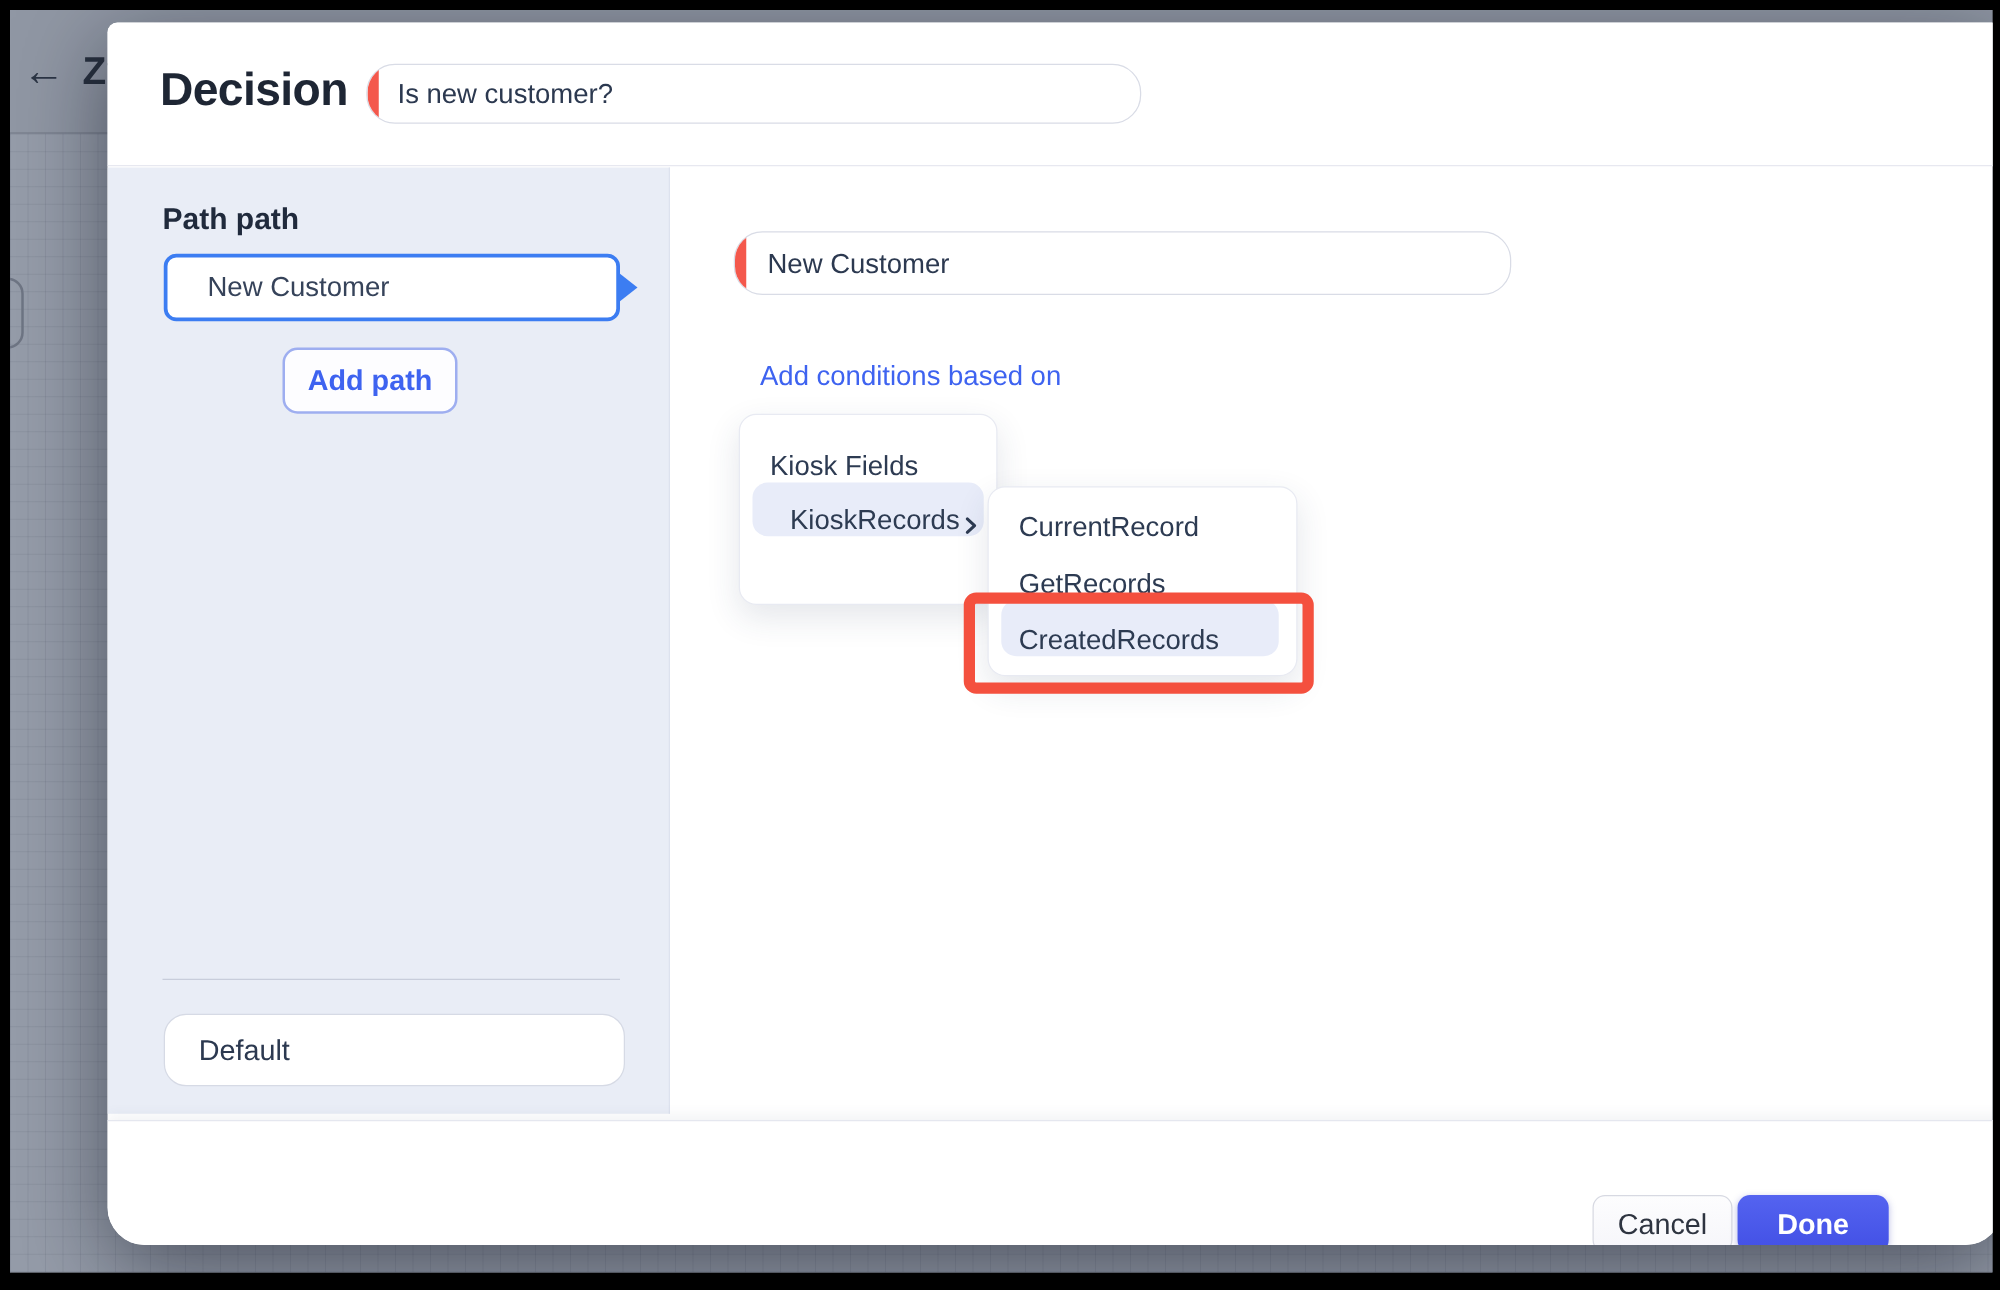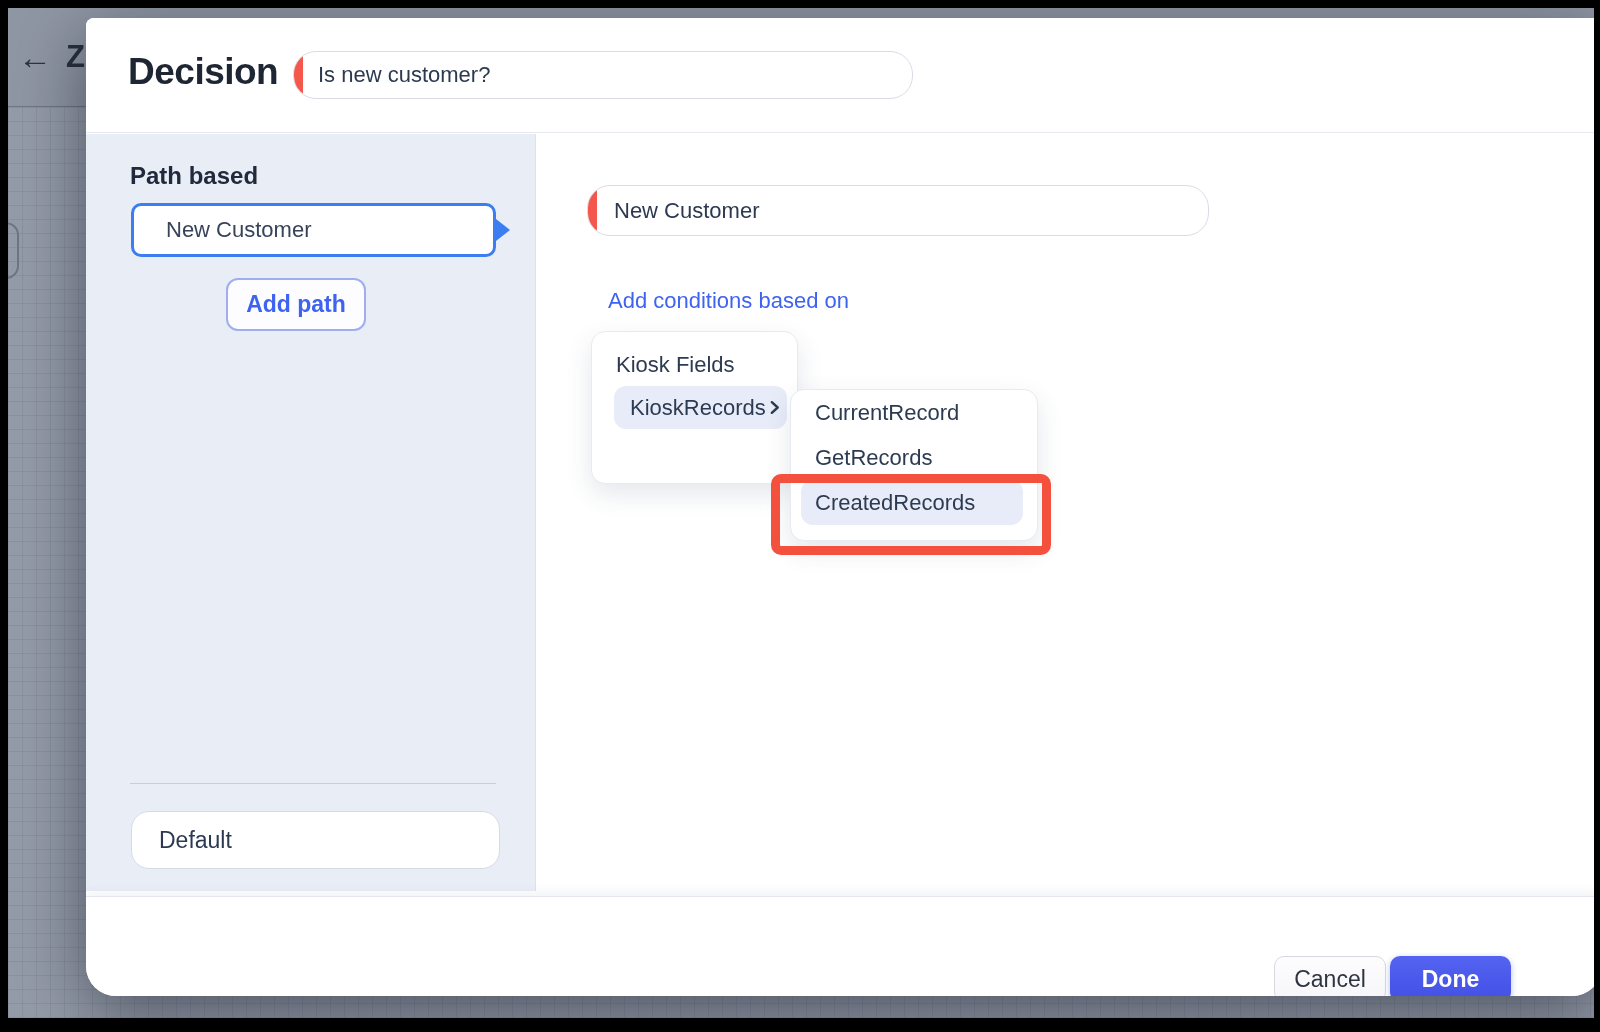--- a/index.html
+++ b/index.html
@@ -171,7 +171,7 @@
     </div>
 
     <div class="path-panel">
-      <div class="panel-heading">Path based</div>
+      <div class="panel-heading">Path path</div>
       <div class="path-item">
         <span>New Customer</span>
         <span class="path-arrow"></span>

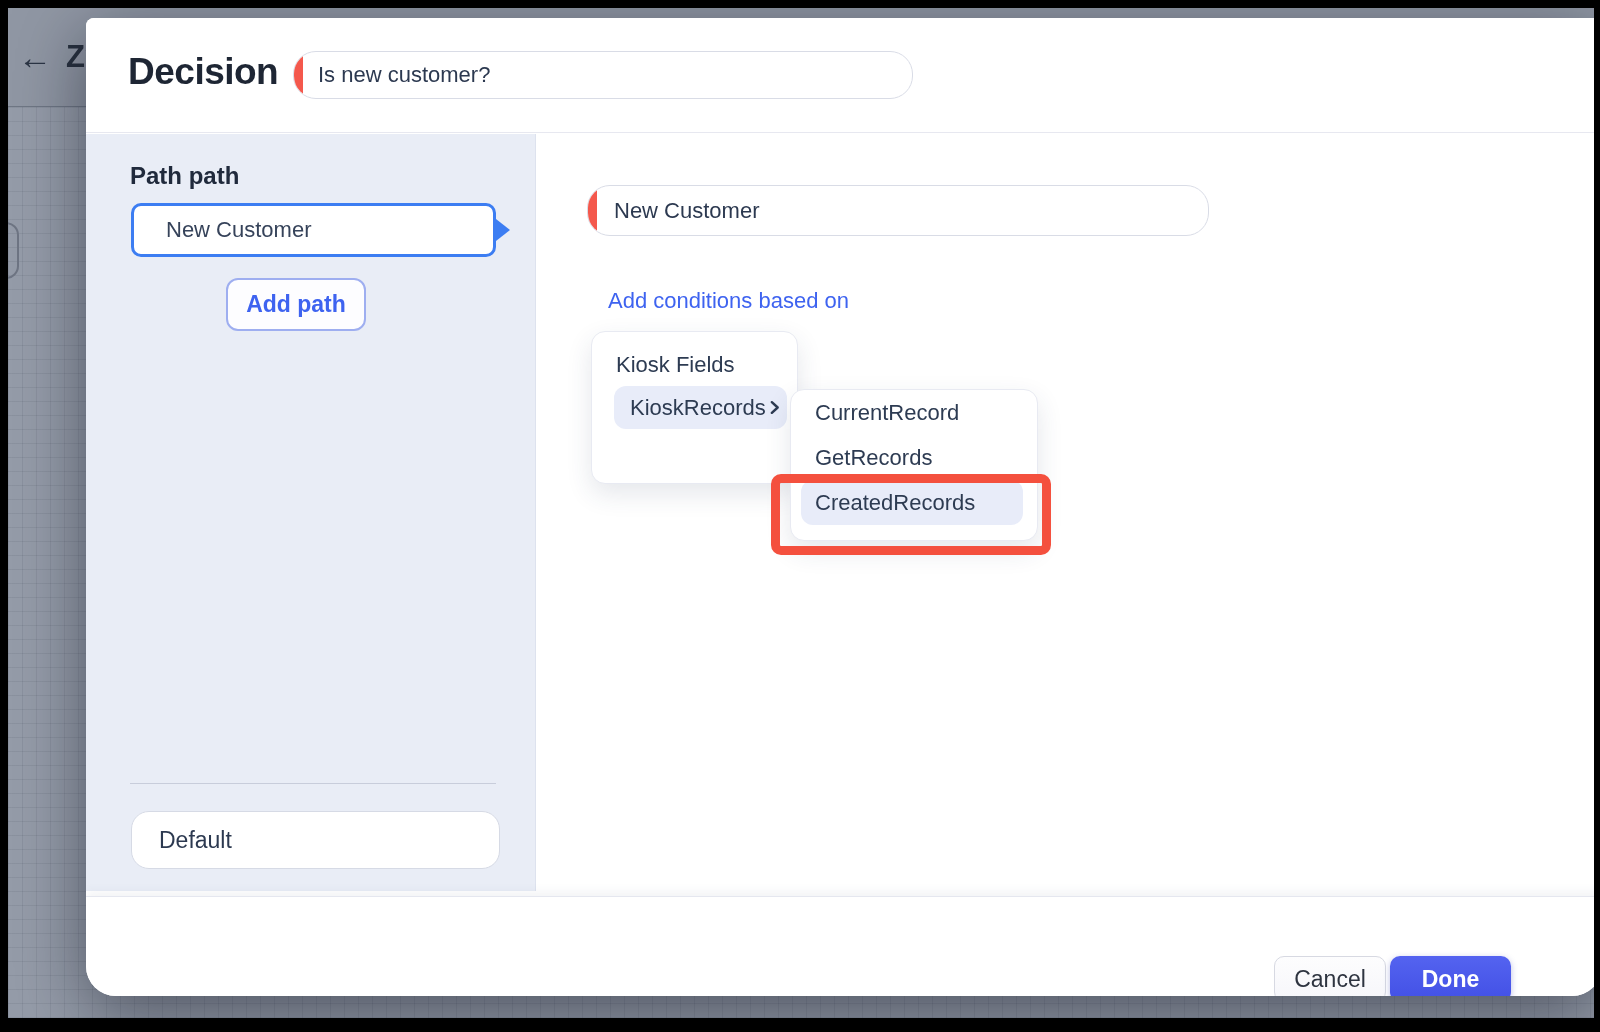--- a/index.html
+++ b/index.html
@@ -110,7 +110,7 @@
   .menu-1{left:505px;top:313px;width:207px;height:153px;padding-top:11px;z-index:1;}
   .menu-2{left:704px;top:371px;width:248px;height:152px;z-index:2;}
   .menu-row{
-    height:43px;display:flex;align-items:center;
+    height:43px;display:flex;align-items:flex-end;
     padding-left:24px;font-size:22px;color:#2D3B52;cursor:pointer;
   }
   .menu-2 .menu-row{height:45px;}

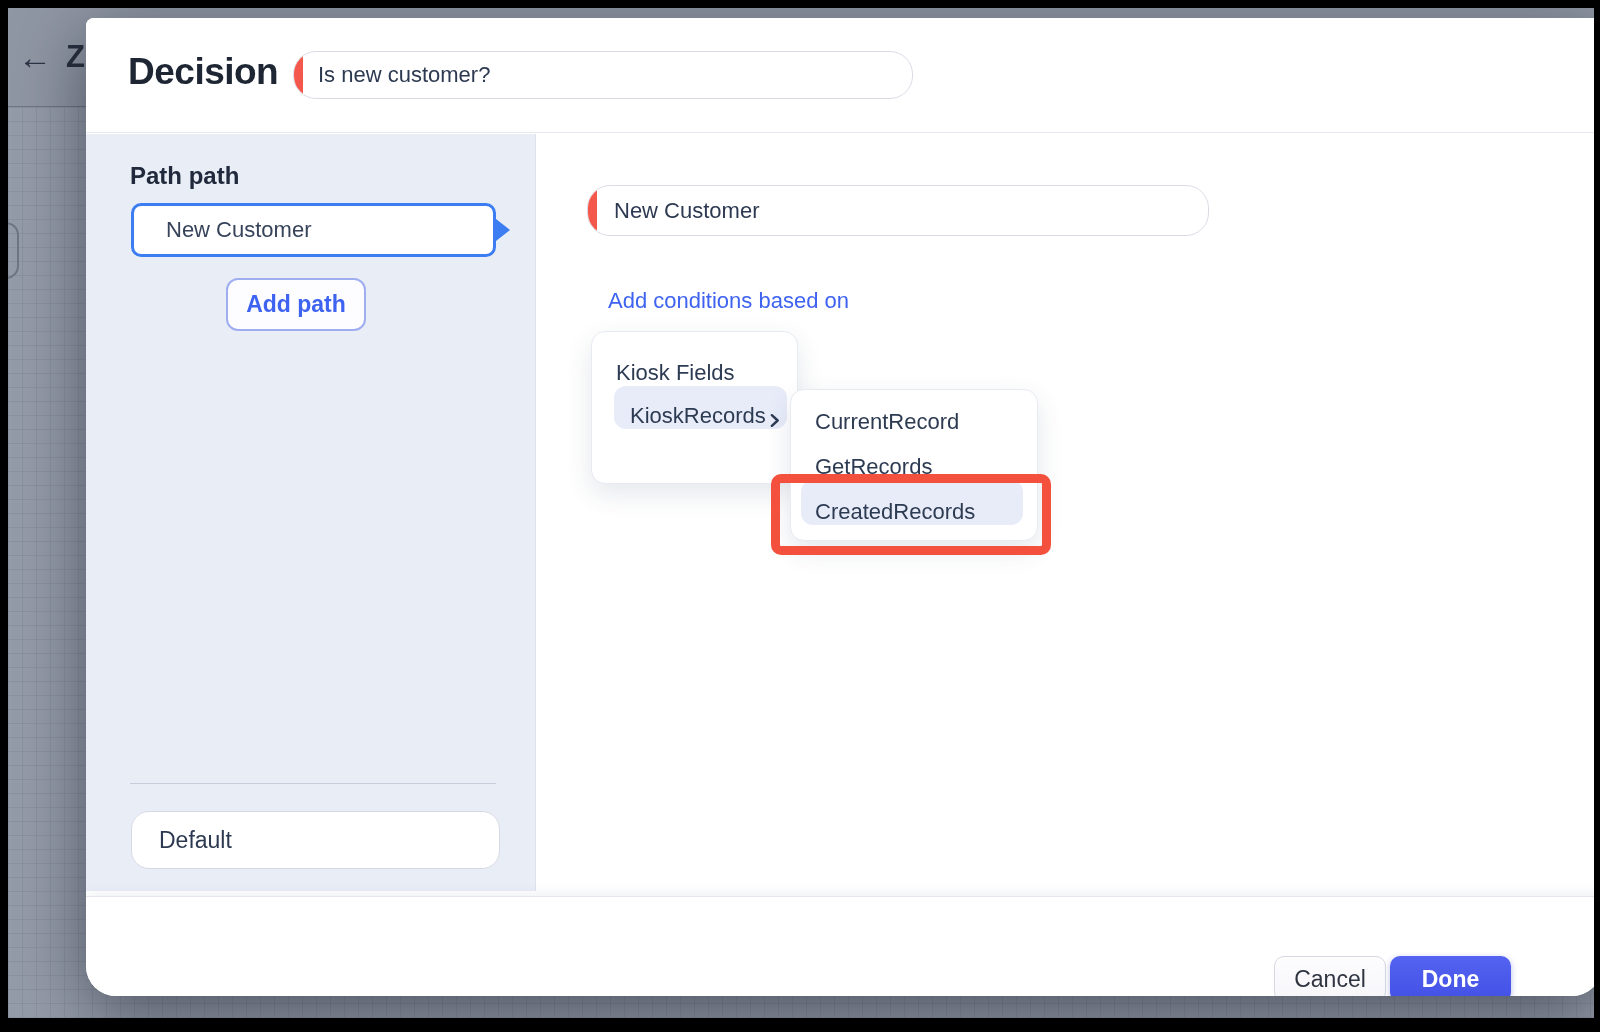--- a/index.html
+++ b/index.html
@@ -116,7 +116,7 @@
   .menu-2 .menu-row{height:45px;}
   .menu-row.hl{
     background:var(--pill-bg);border-radius:12px;
-    margin:0 10px 0 22px;padding-left:16px;
+    margin:0 10px 0 10px;padding-left:30px;
   }
   .menu-2 .menu-row.hl{margin:0 14px 0 10px;padding-left:14px;}
   .chev{margin-left:auto;margin-right:10px;display:flex;align-items:center;}

